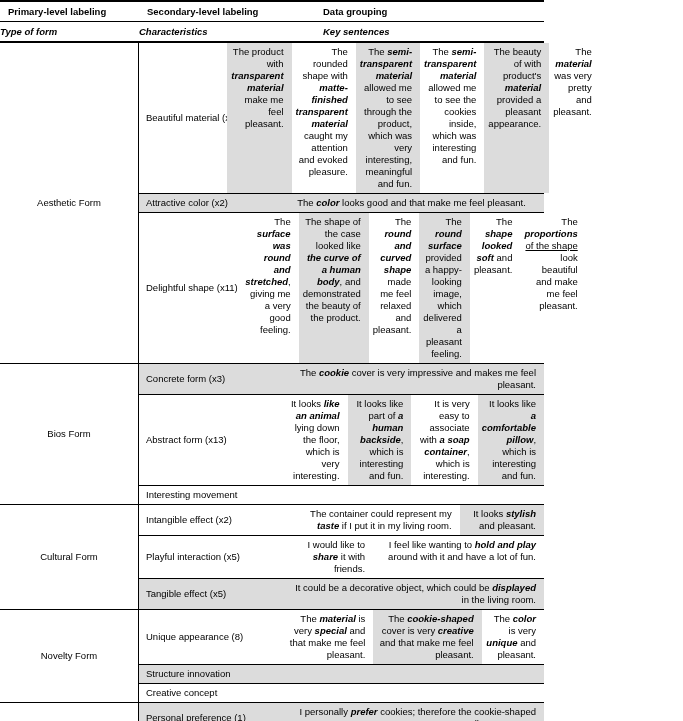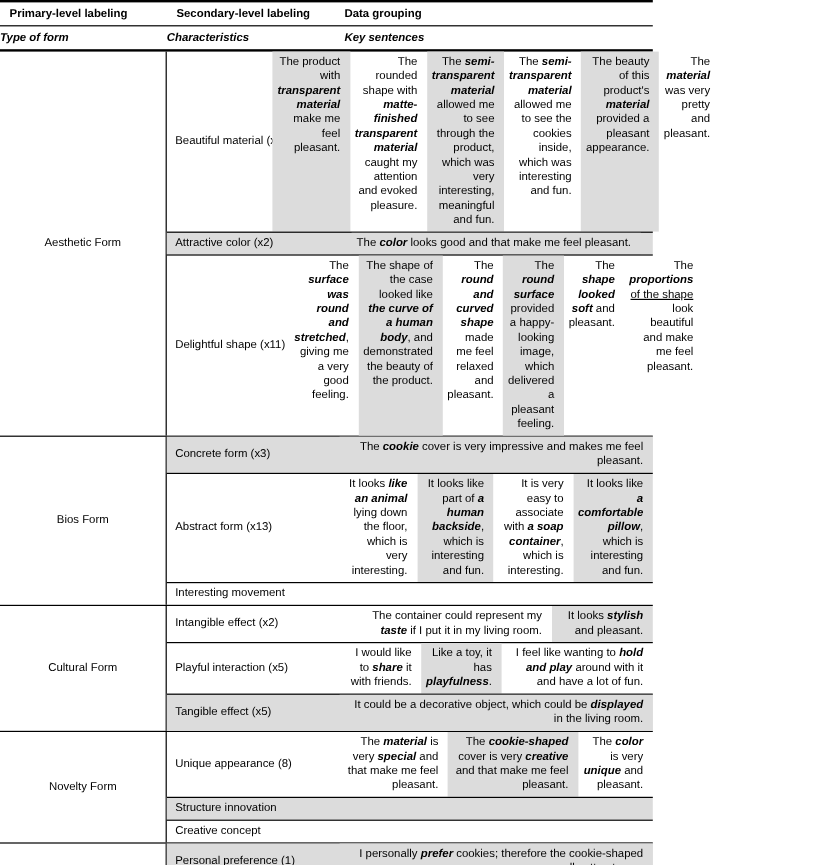--- a/index.html
+++ b/index.html
@@ -37,7 +37,7 @@
     box-sizing: border-box;
   }
   .hc1, .hc2 { padding-left: 8px; }
-  .hc3 { padding-left: 4px; }
+  .hc3 { padding-left: 4px; margin-left: 36px; }
   .hrow2 .hc1, .hrow2 .hc2 { text-align: left; padding-left: 0; }
   
   .tbody .section {

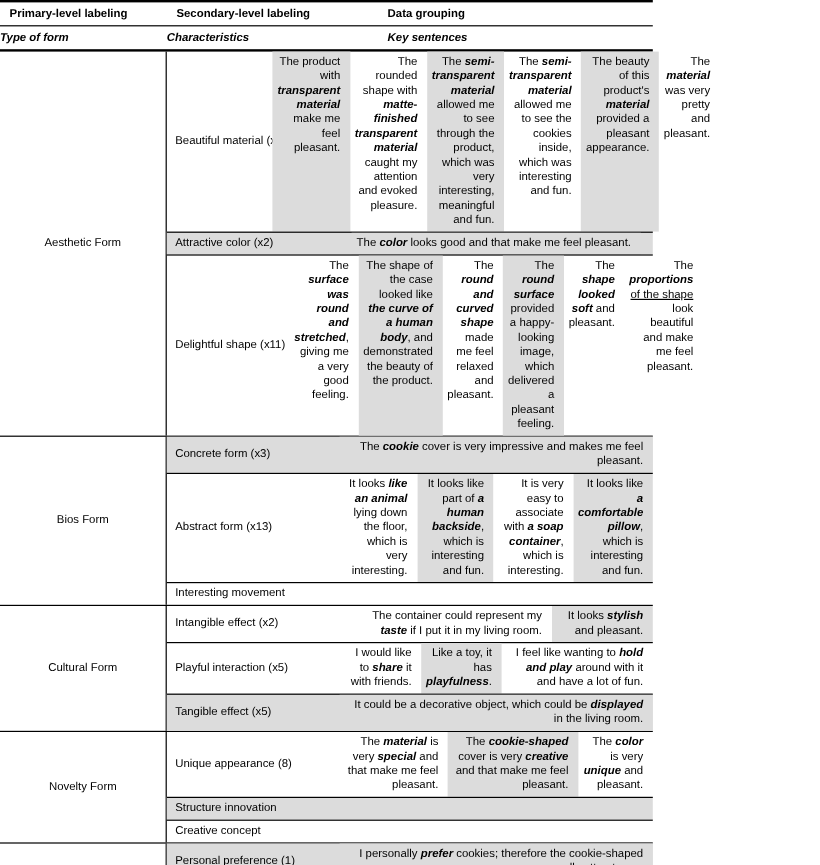--- a/index.html
+++ b/index.html
@@ -123,7 +123,7 @@
               <div class="sentence"><span>The rounded shape with </span><b class="em">matte-finished transparent material</b><span> caught my attention and evoked pleasure.</span></div>
               <div class="sentence shaded"><span>The </span><b class="em">semi-transparent material</b><span> allowed me to see through the product, which was very interesting, meaningful and fun.</span></div>
               <div class="sentence"><span>The </span><b class="em">semi-transparent material</b><span> allowed me to see the cookies inside, which was interesting and fun.</span></div>
-              <div class="sentence shaded"><span>The beauty of this product's </span><b class="em">material</b><span> provided a pleasant appearance.</span></div>
+              <div class="sentence shaded"><span>The beauty of with product's </span><b class="em">material</b><span> provided a pleasant appearance.</span></div>
               <div class="sentence"><span>The </span><b class="em">material</b><span> was very pretty and pleasant.</span></div>
             </div>
           </div>

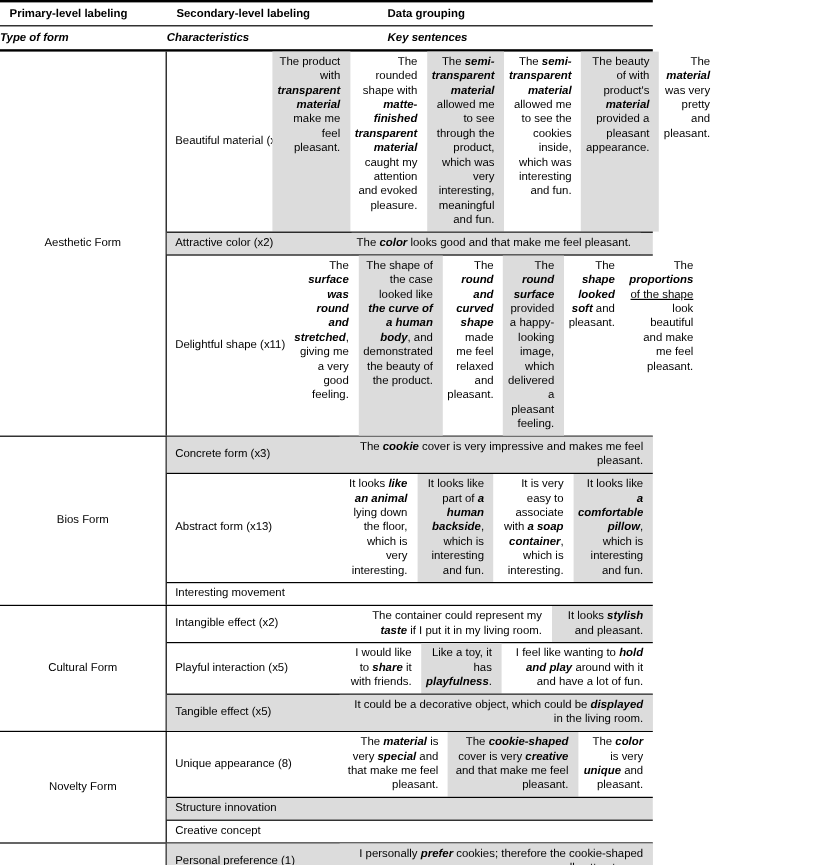--- a/index.html
+++ b/index.html
@@ -184,7 +184,6 @@
             <div class="glabel">Playful interaction (x5)</div>
             <div class="sentences">
               <div class="sentence"><span>I would like to </span><b class="em">share</b><span> it with friends.</span></div>
-              <div class="sentence shaded"><span>Like a toy, it has </span><b class="em">playfulness</b><span>.</span></div>
               <div class="sentence"><span>I feel like wanting to </span><b class="em">hold and play</b><span> around with it and have a lot of fun.</span></div>
             </div>
           </div>

